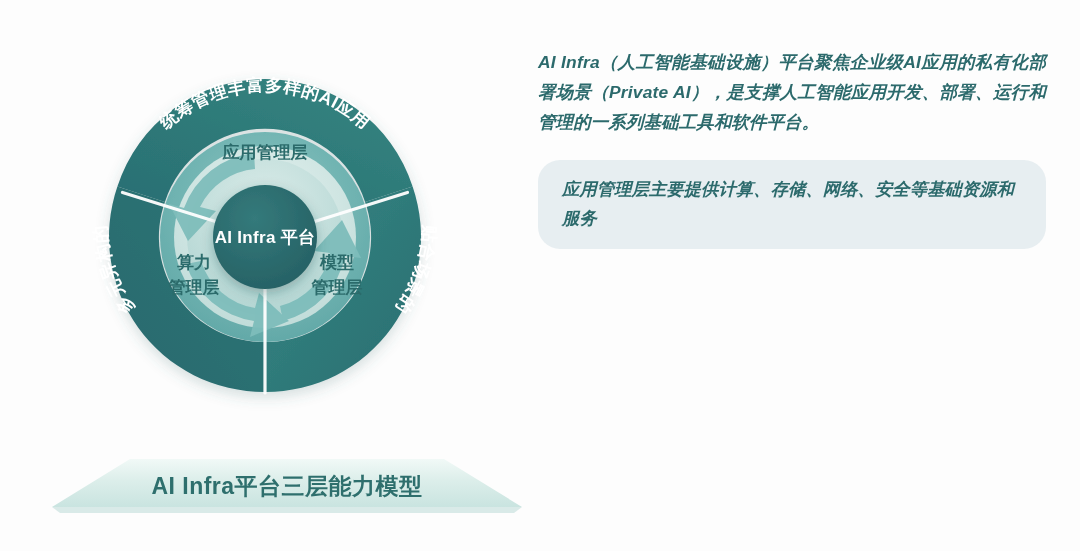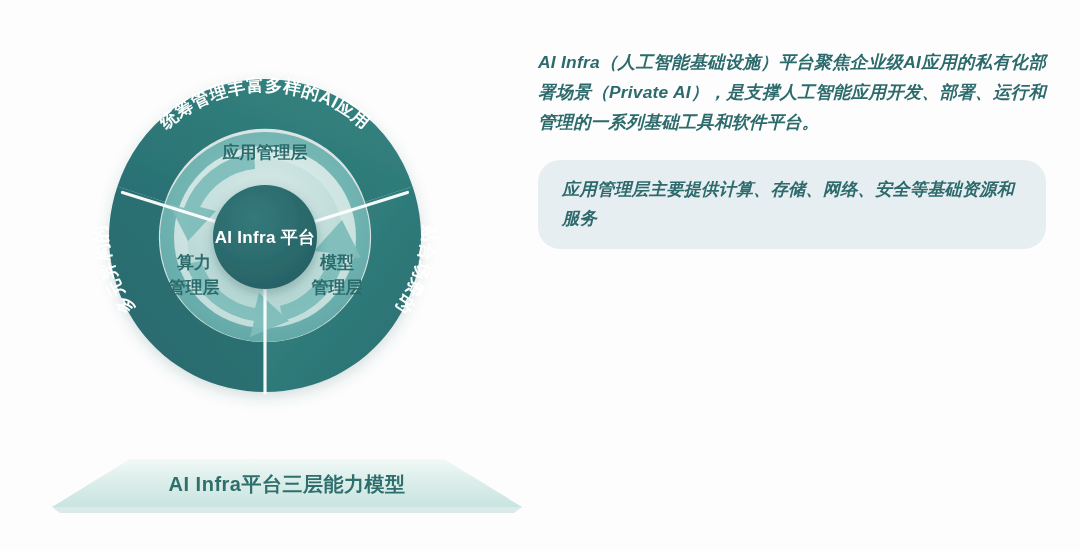--- a/index.html
+++ b/index.html
@@ -66,7 +66,7 @@
     left: 0; top: 16px;
     width: 470px;
     text-align: center;
-    font-size: 20px;
+    font-size: 23px;
     font-weight: bold;
     color: #2e6f6d;
     letter-spacing: 0.5px;

